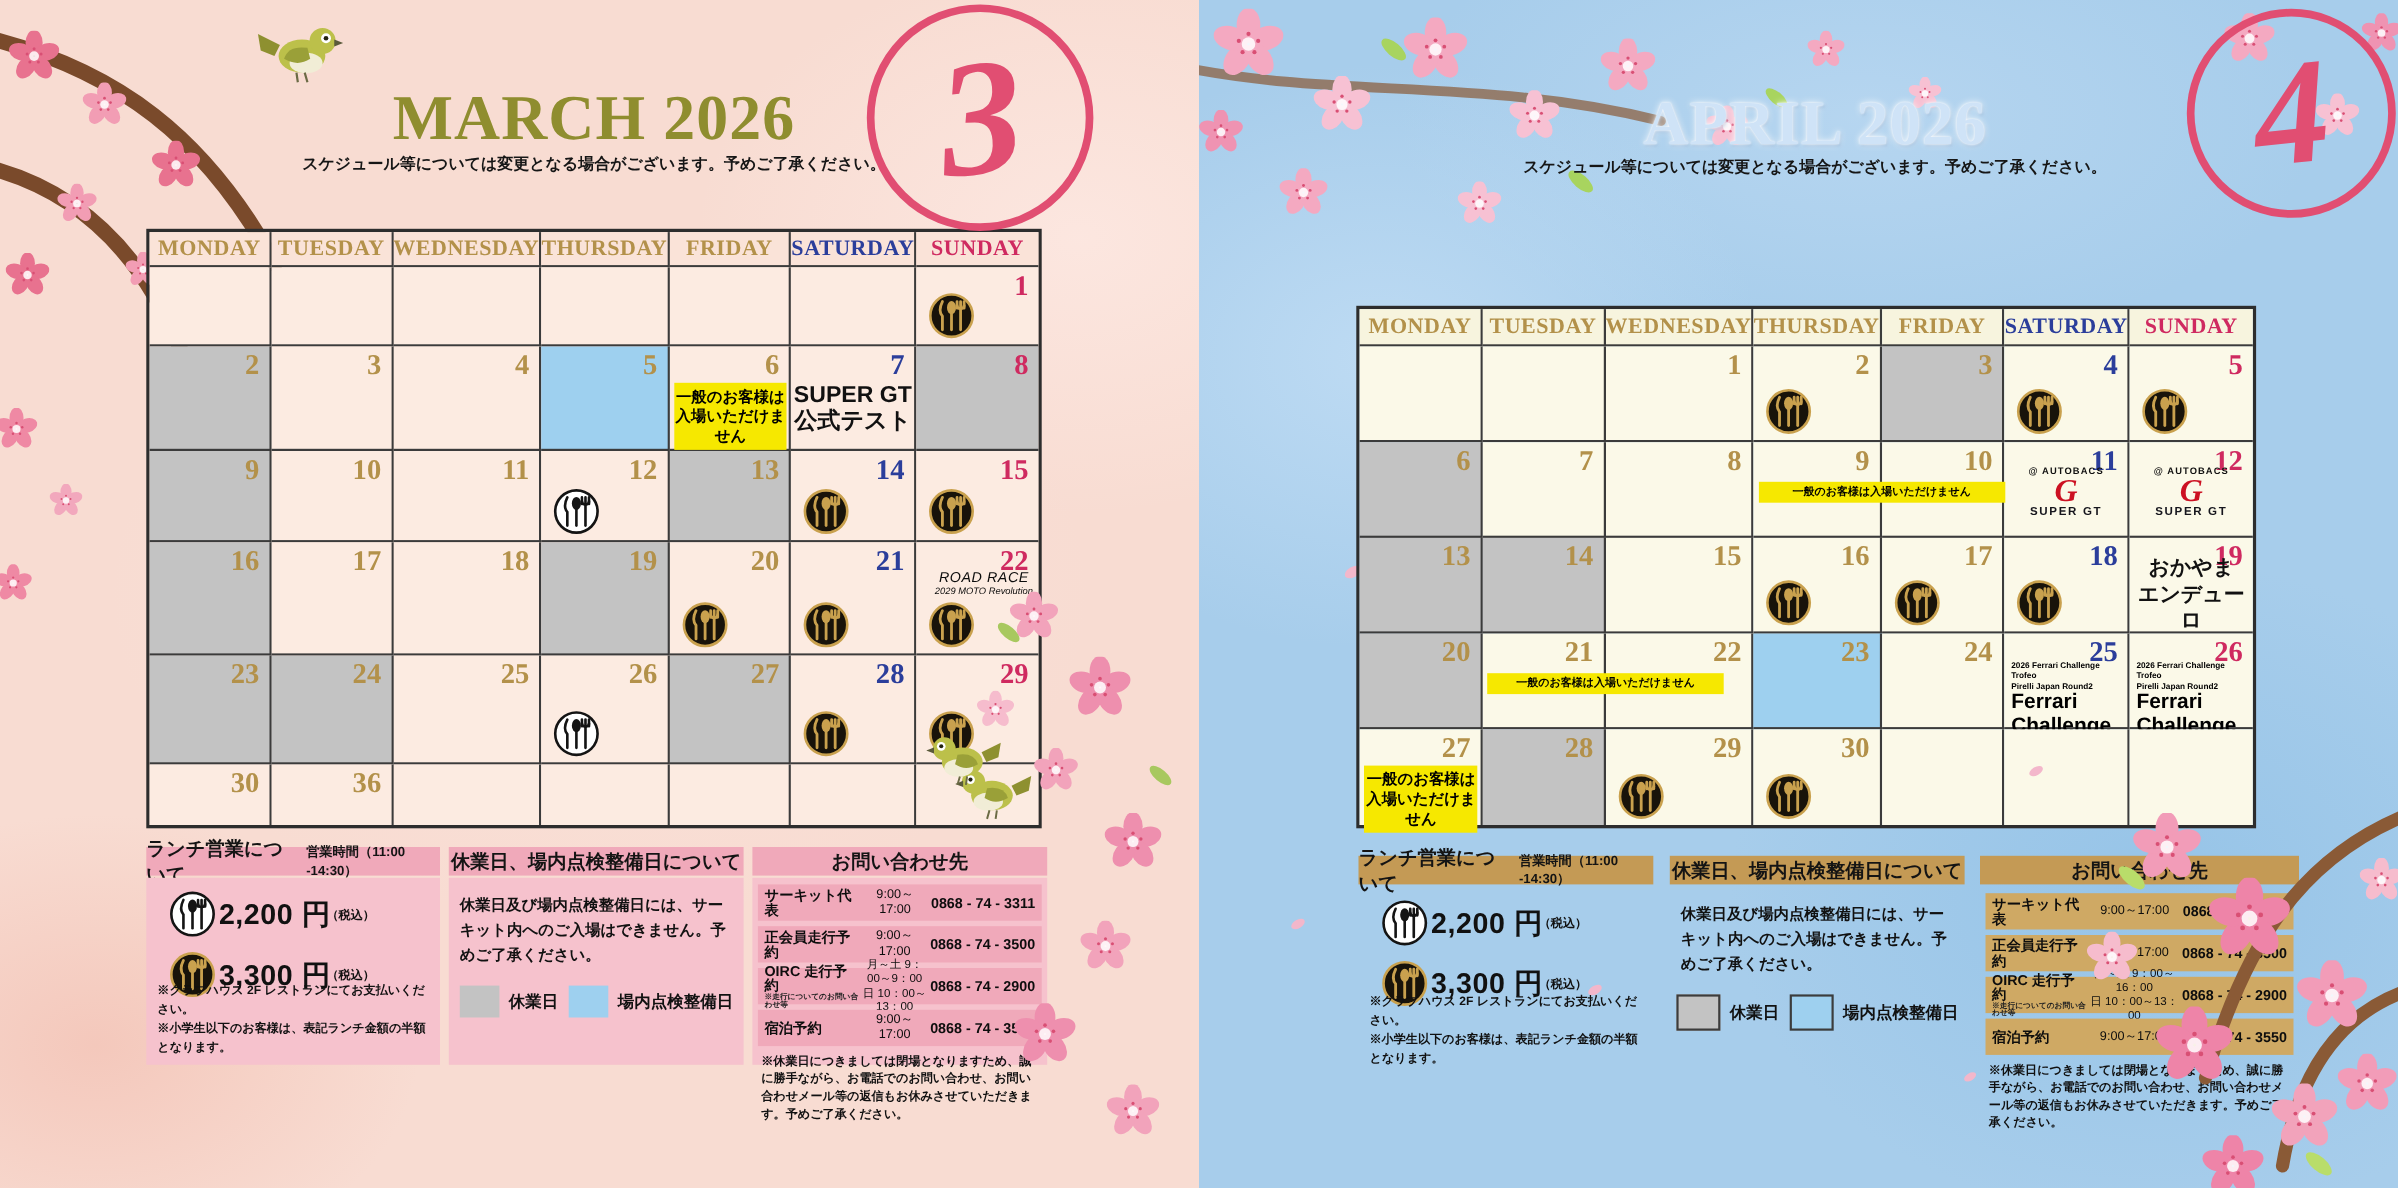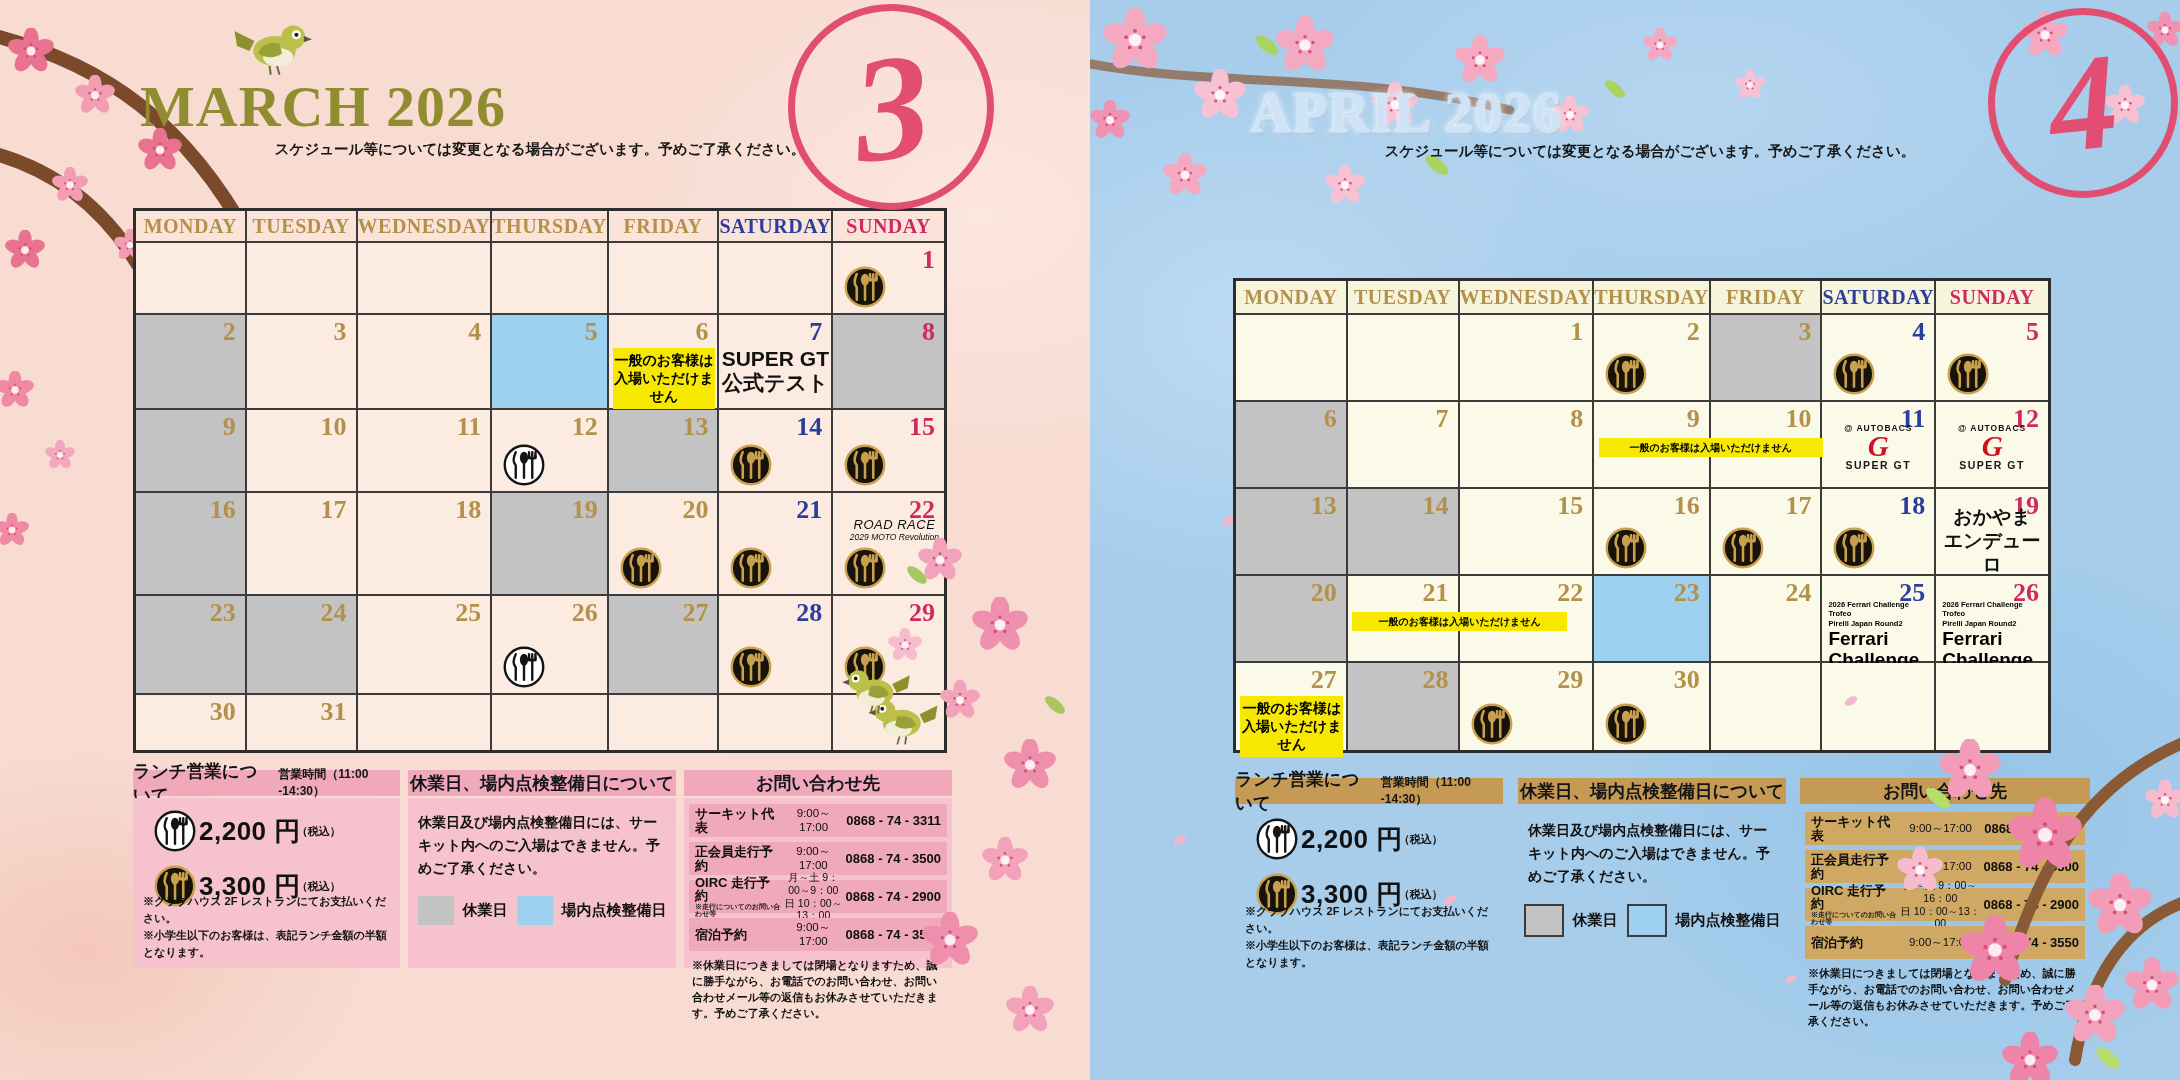--- a/index.html
+++ b/index.html
@@ -23,7 +23,7 @@
 
   
   .month-title{position:absolute;z-index:4;font-family:"Liberation Serif",serif;
-    font-weight:bold;text-align:left;letter-spacing:1px;line-height:1}
+    font-weight:bold;text-align:center;letter-spacing:1px;line-height:1}
   .ttl-m{left:140px;top:78px;width:800px;font-size:58px;color:var(--march-title)}
   .ttl-a{left:160px;top:84px;width:800px;font-size:57px;color:var(--april-title);
     text-shadow:0 0 7px rgba(255,255,255,.95),0 0 2px #fff,1px 2px 3px rgba(90,130,180,.45)}

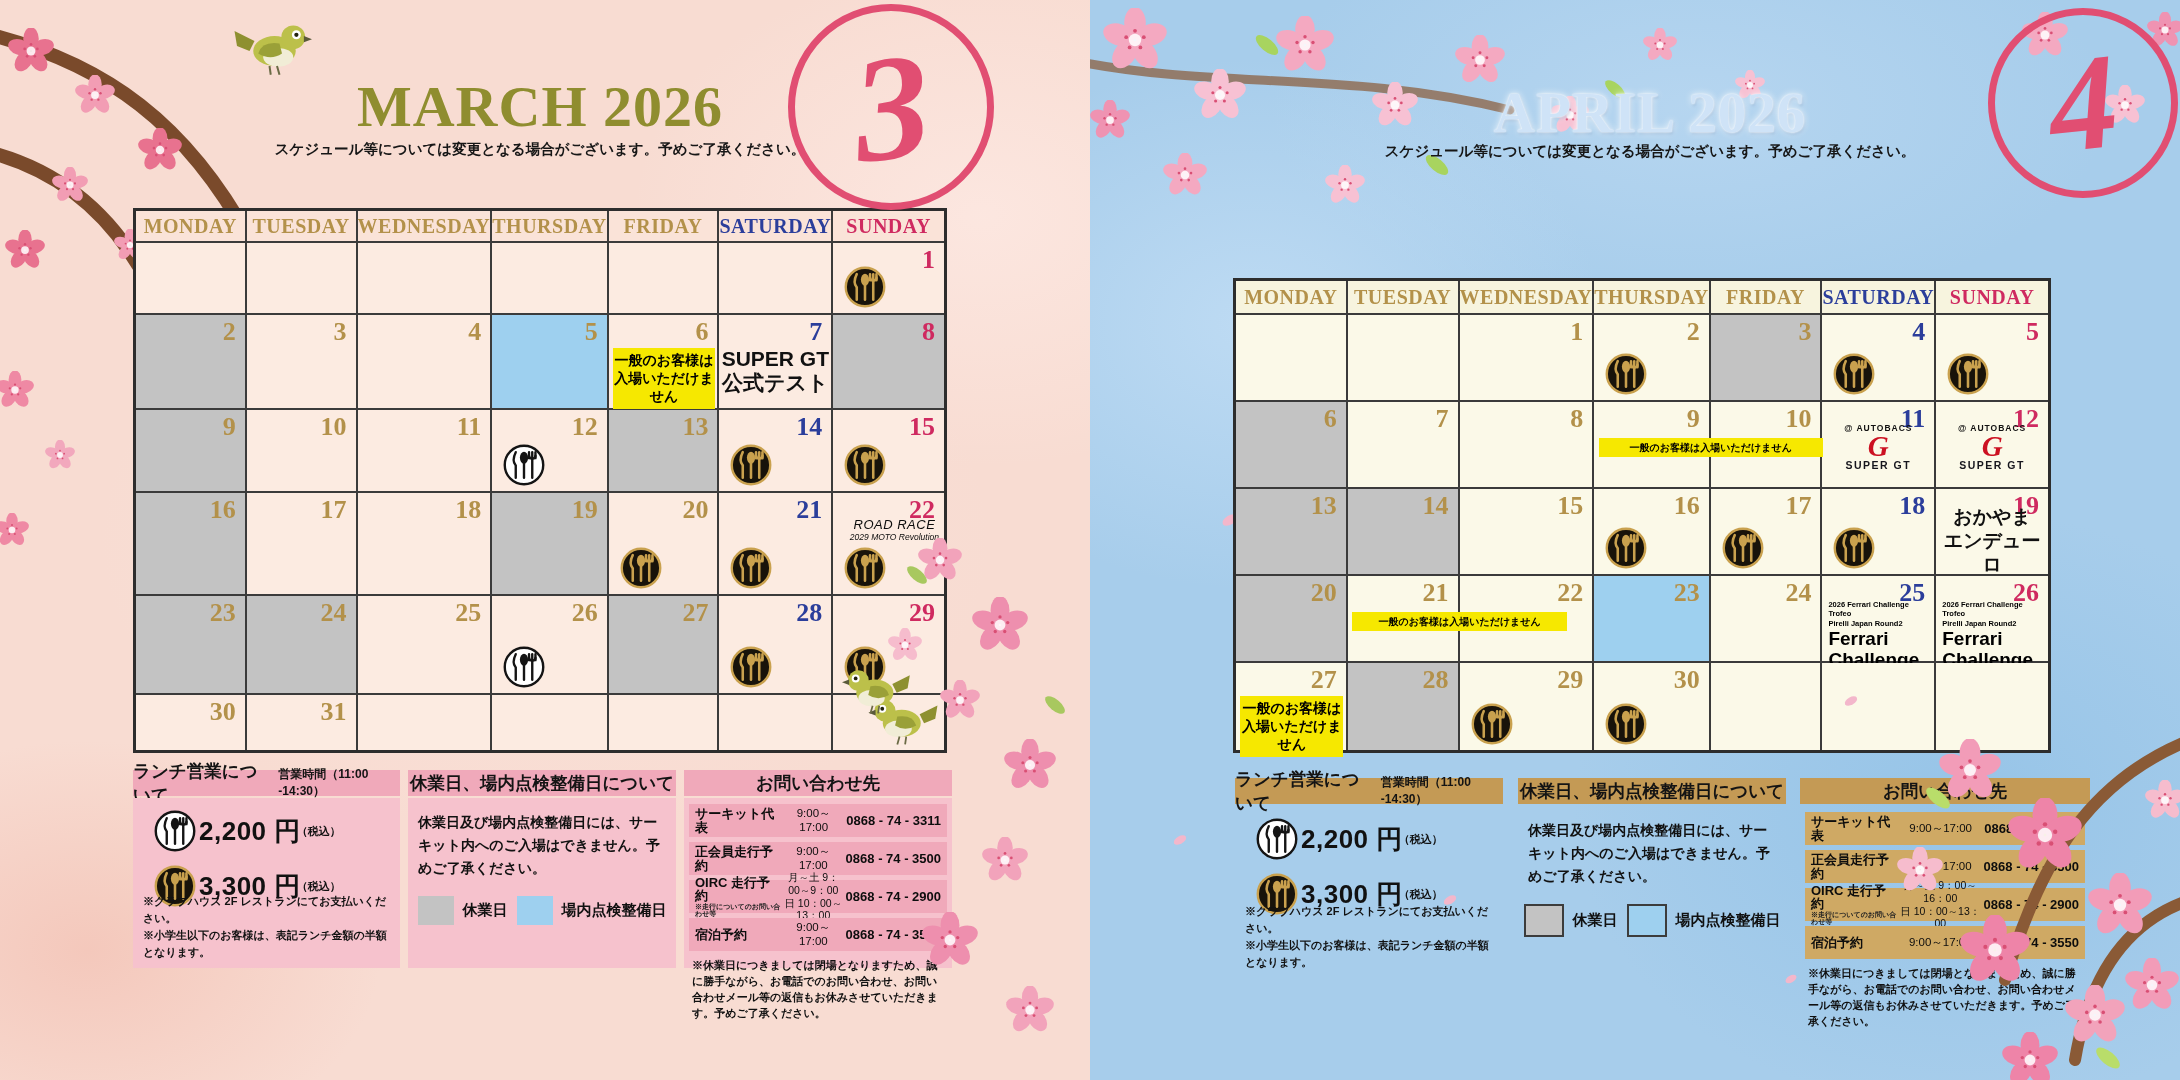--- a/index.html
+++ b/index.html
@@ -442,7 +442,7 @@
           <span class="day">30</span>
         </div>
         <div class="cal-cell">
-          <span class="day">31</span>
+          <span class="day">36</span>
         </div>
         <div class="cal-cell"></div>
         <div class="cal-cell"></div>

